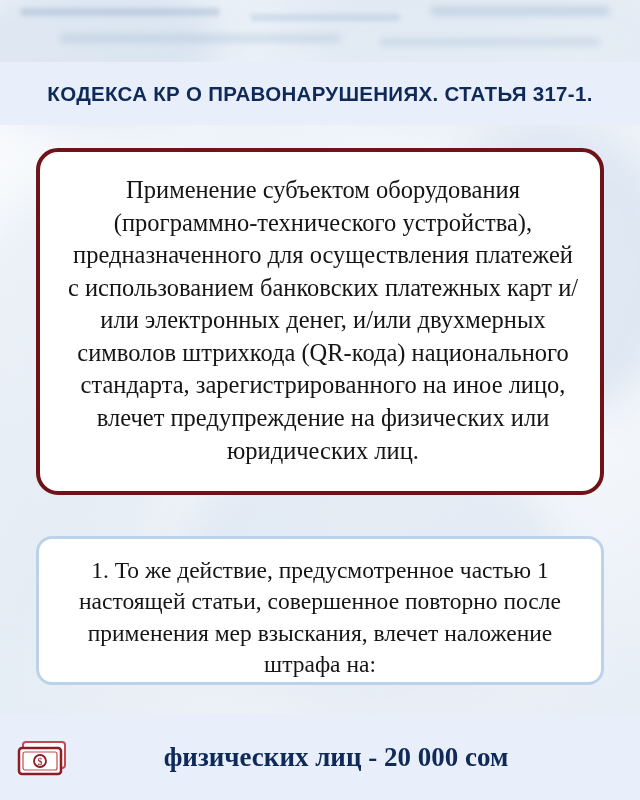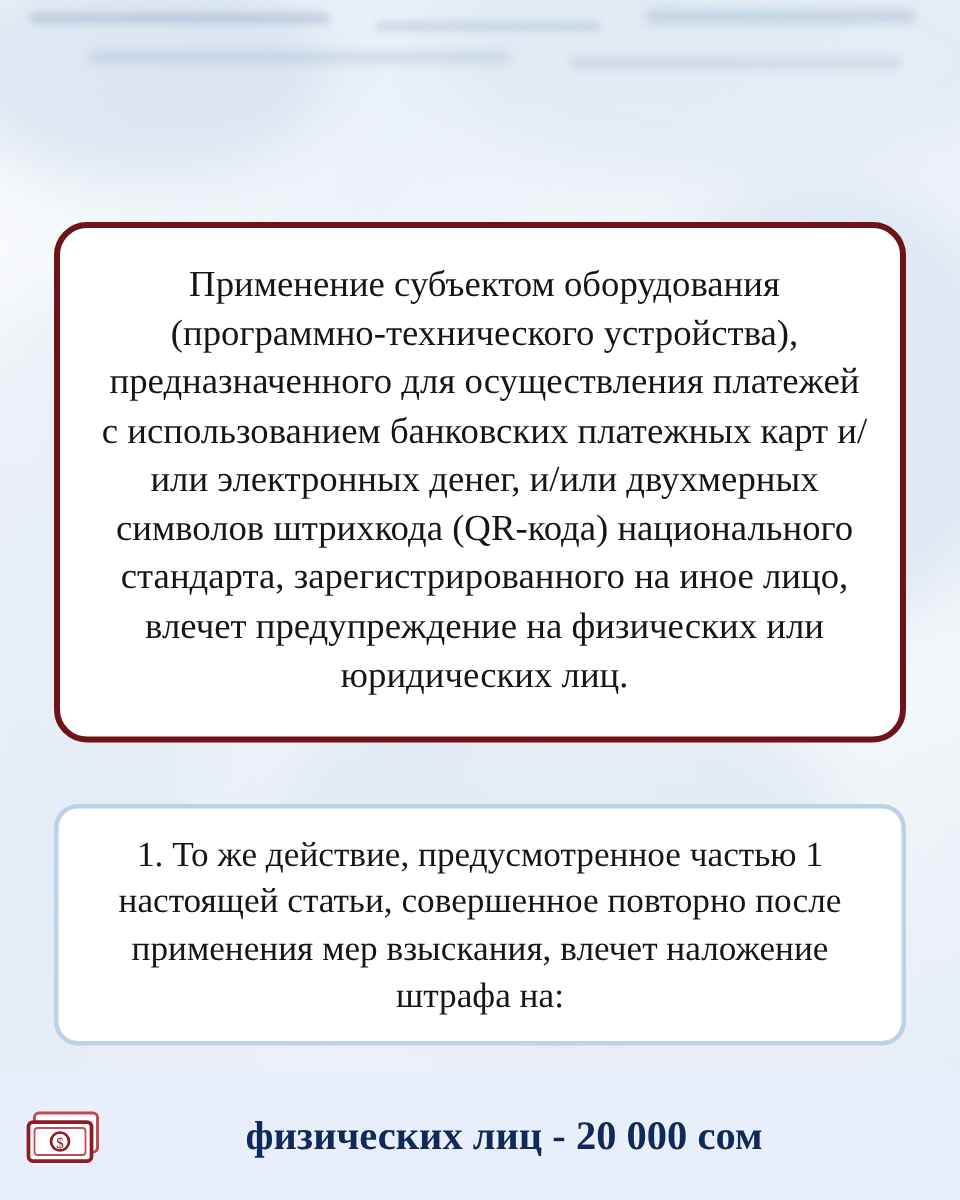--- a/index.html
+++ b/index.html
@@ -188,6 +188,9 @@
     <div class="strip-l5"></div>
   </div>
 
+  <div class="header-bar">
+    <div class="header-title">КОДЕКСА КР О ПРАВОНАРУШЕНИЯХ. СТАТЬЯ 317-1.</div>
+  </div>
 
   <div class="card-main">
     <div class="card-main-text">Применение субъектом оборудования (программно-технического устройства), предназначенного для осуществления платежей с использованием банковских платежных карт и/или электронных денег, и/или двухмерных символов штрихкода (QR-кода) национального стандарта, зарегистрированного на иное лицо, влечет предупреждение на физических или юридических лиц.</div>

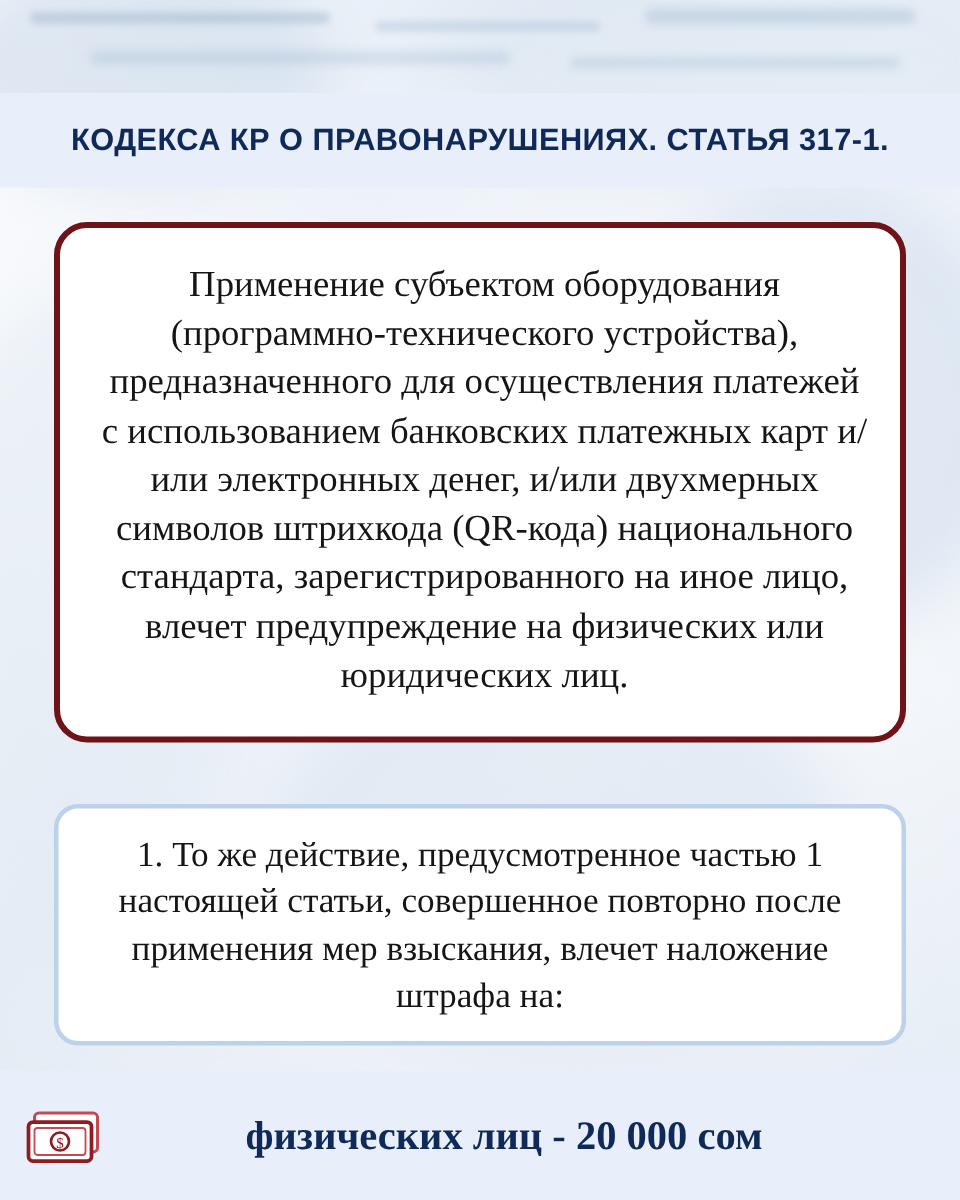--- a/index.html
+++ b/index.html
@@ -118,7 +118,7 @@
     background: #ffffff;
     border: 3px solid #bcd2ea;
     border-radius: 16px;
-    padding: 16px 26px 13px 26px;
+    padding: 16px 26px 1px 26px;
   }
   .card-second-text {
     font-family: "Liberation Serif", serif;

